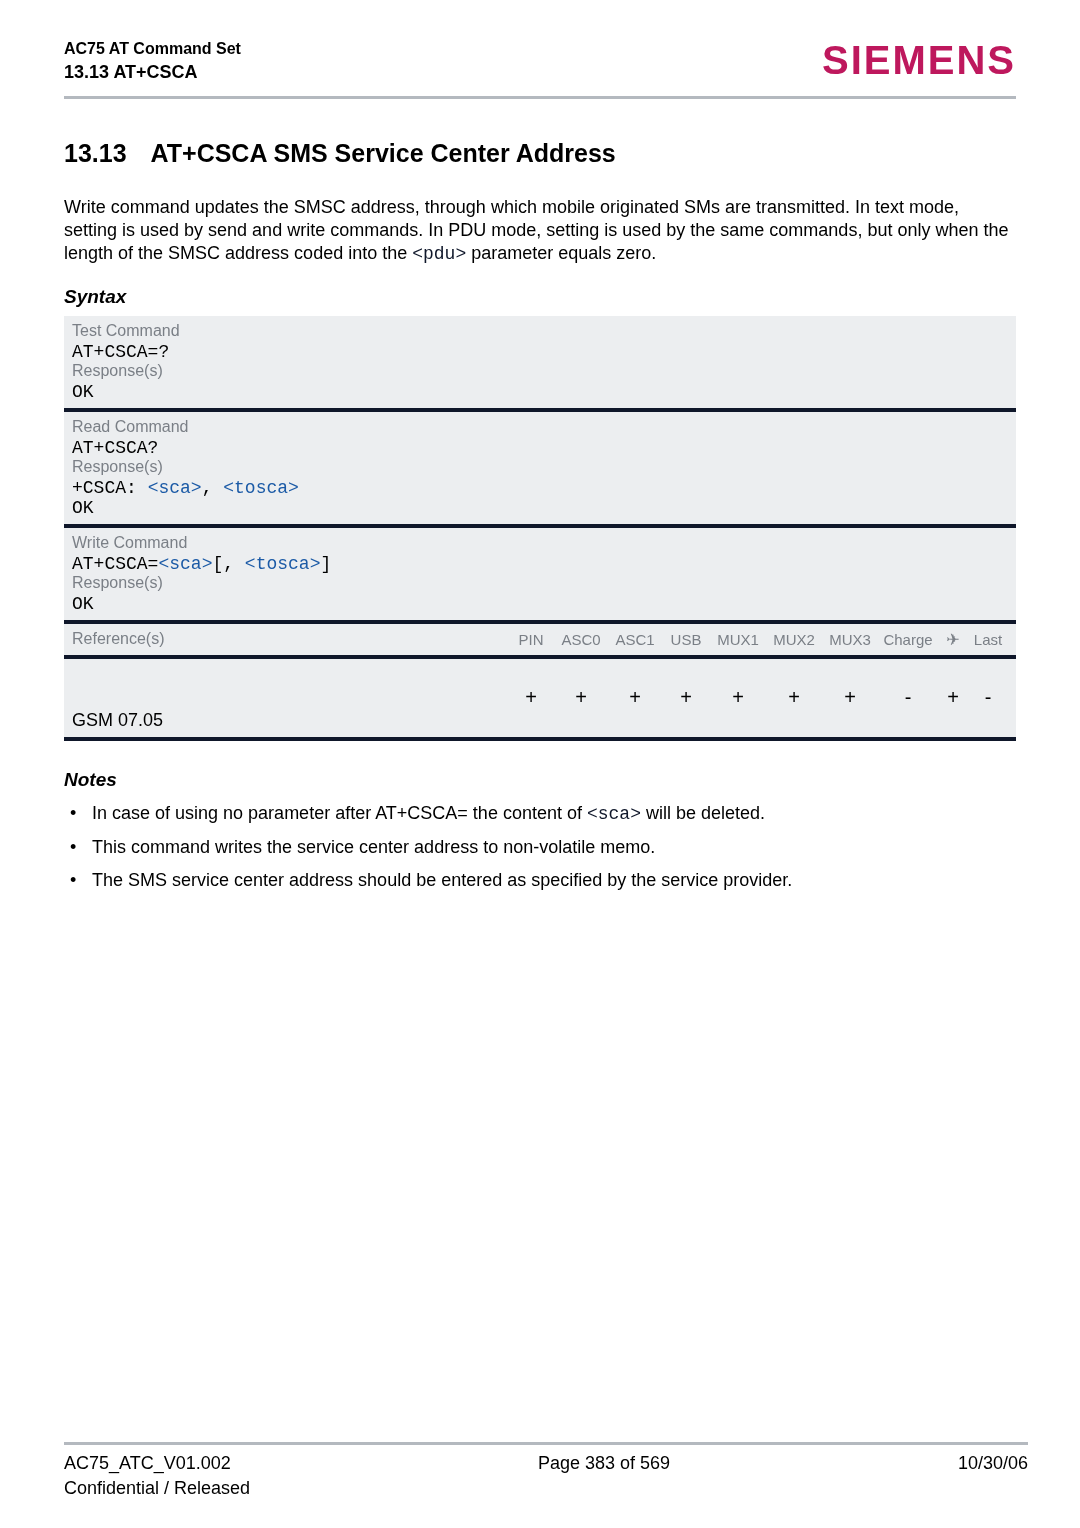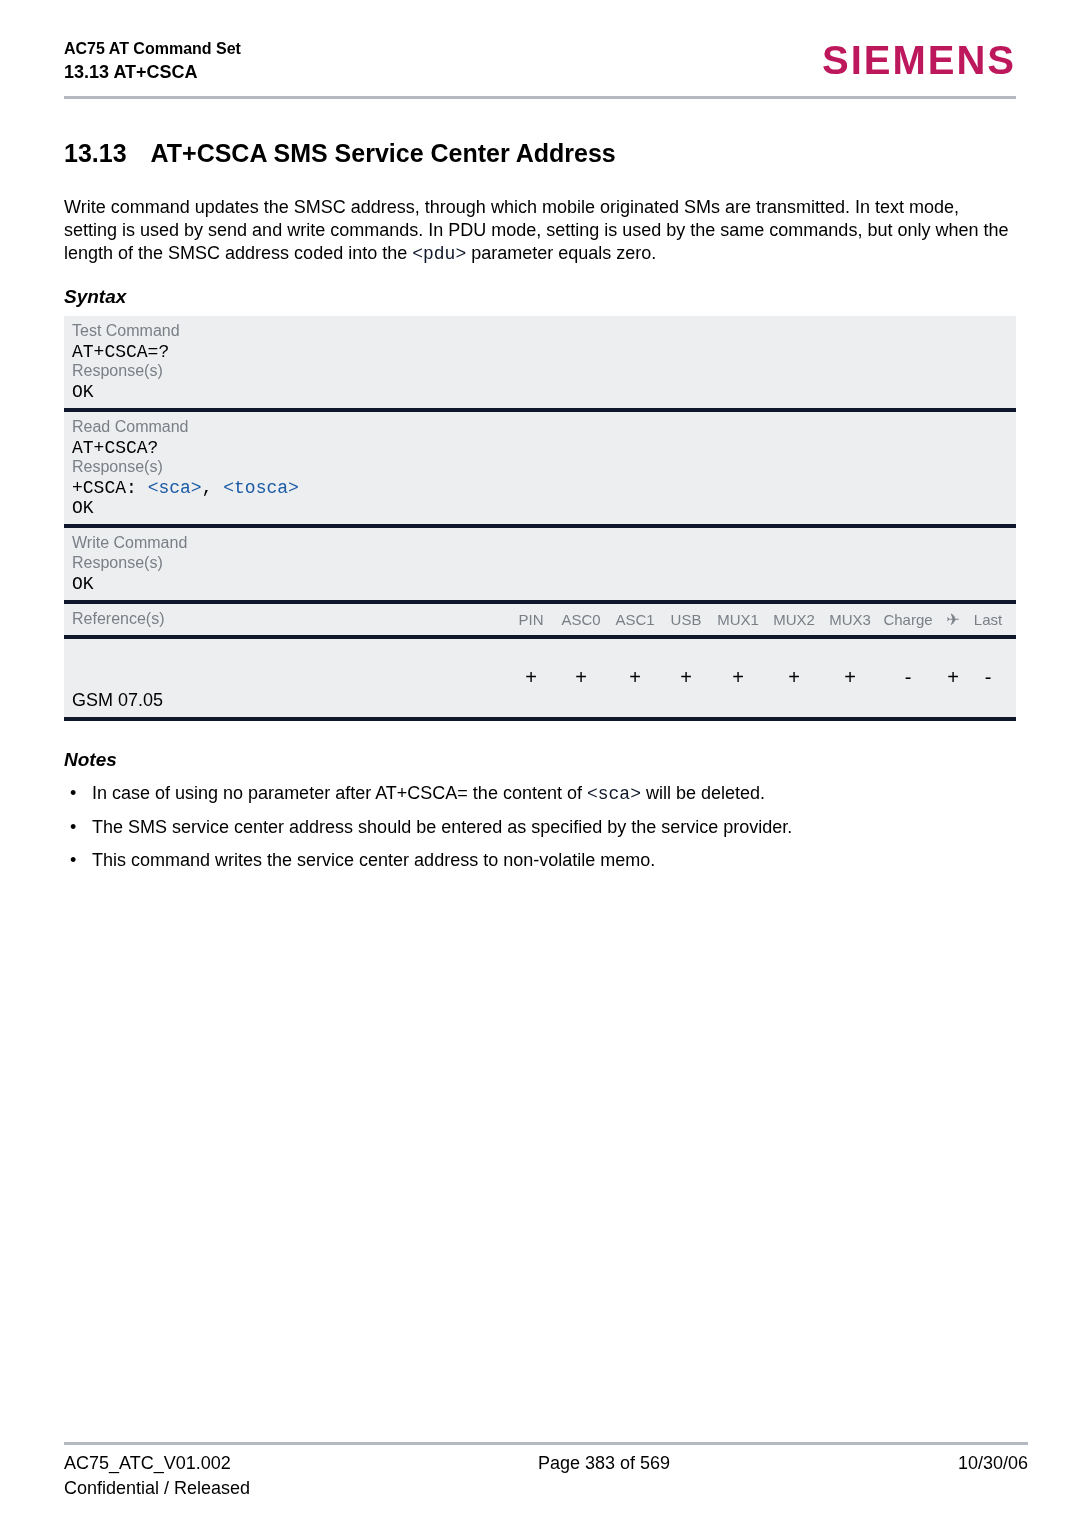--- a/index.html
+++ b/index.html
@@ -174,6 +174,7 @@
 
     <div class="block tight">
       <div class="lbl">Write Command</div>
+      <div class="mono"><span>AT+CSCA=</span><span class="p">&lt;sca&gt;</span><span>[</span><span>, </span><span class="p">&lt;tosca&gt;</span><span>]</span></div>
       <div class="lbl">Response(s)</div>
       <div class="mono">OK</div>
     </div>

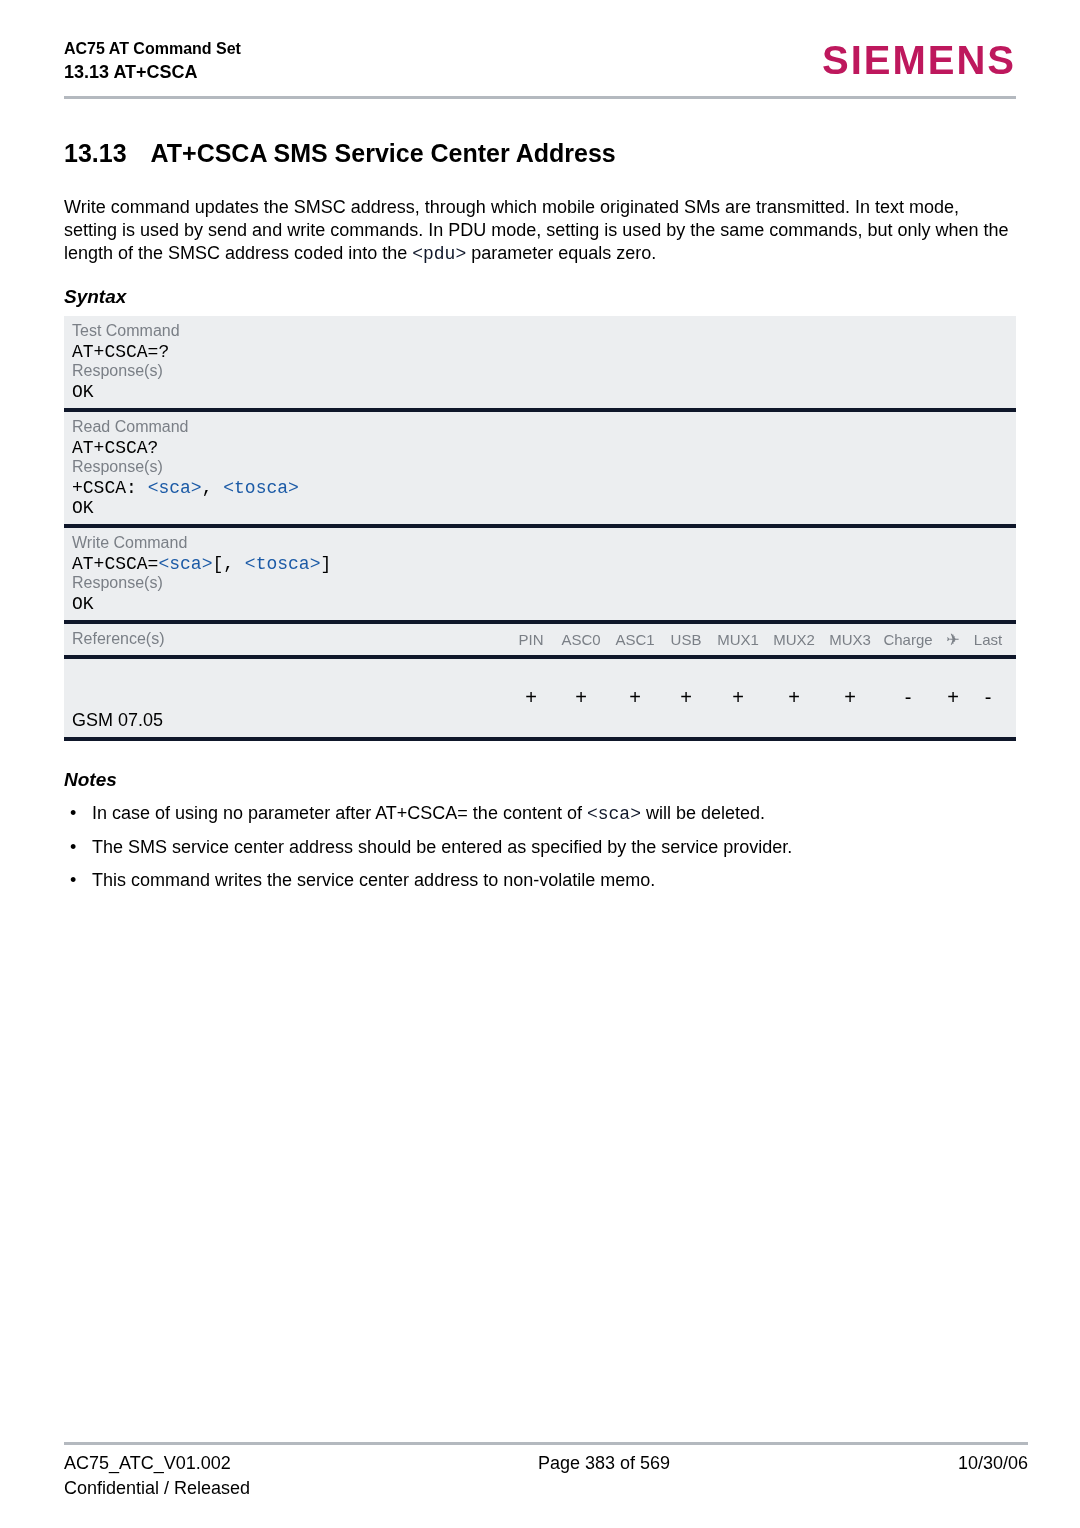--- a/index.html
+++ b/index.html
@@ -217,8 +217,8 @@
     <li>
       <span>In case of using no parameter after AT+CSCA= the content of </span><span class="param-link">&lt;sca&gt;</span><span> will be deleted.</span>
     </li>
+    <li>This command writes the service center address to non-volatile memo.</li>
     <li>The SMS service center address should be entered as specified by the service provider.</li>
-    <li>This command writes the service center address to non-volatile memo.</li>
   </ul>
 </div>
 

